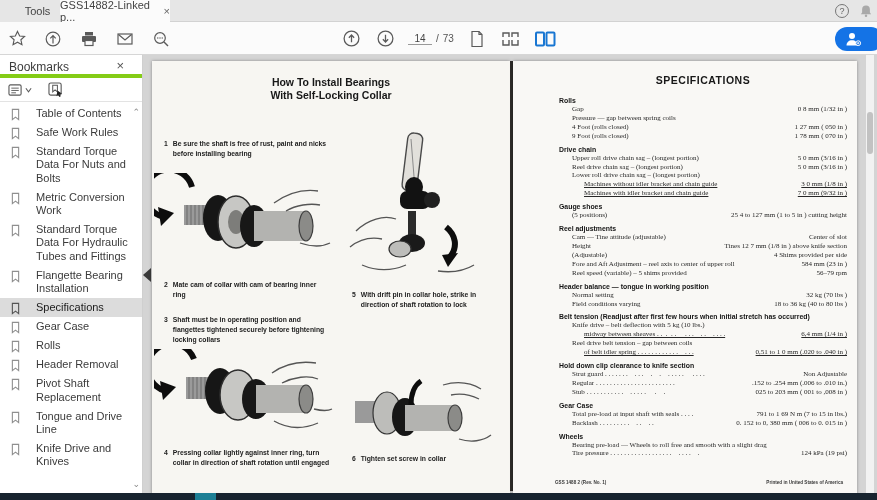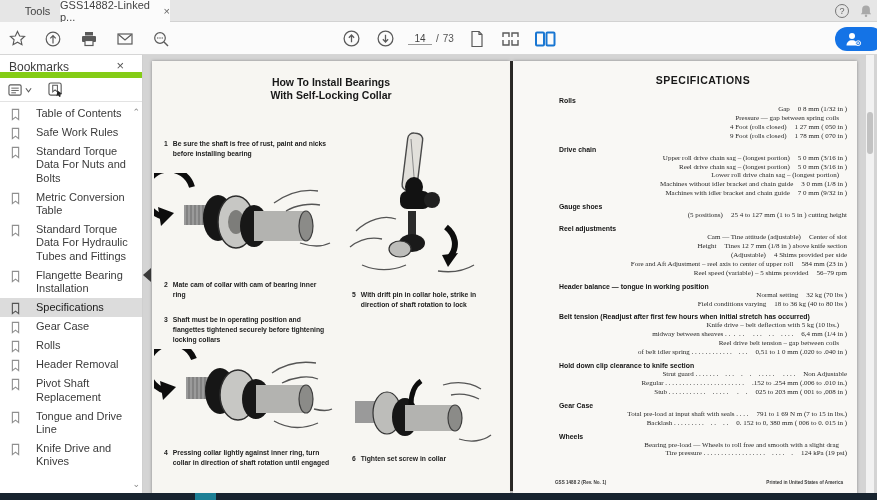--- a/index.html
+++ b/index.html
@@ -25,7 +25,7 @@
 
   
   .sidebar { position:absolute; left:0; top:55px; width:143px; height:438px; background:#ffffff; border-right:1px solid #cfcfcf; overflow:hidden; }
-  .sb-header { position:absolute; left:0; top:0; width:100%; height:23px; border-bottom:6px solid #84cc16; }
+  .sb-header { position:absolute; left:0; top:0; width:100%; height:23px; border-bottom:4px solid #84cc16; }
   .sb-title { position:absolute; left:9px; top:5px; font-size:12px; color:#3c3c3c; }
   .sb-close { position:absolute; right:18px; top:3px; font-size:13px; color:#555; }
   .sb-tools { position:absolute; left:0; top:23px; width:100%; height:24px; border-bottom:1px solid #e3e3e3; display:flex; align-items:center; gap:16px; padding-left:8px; }

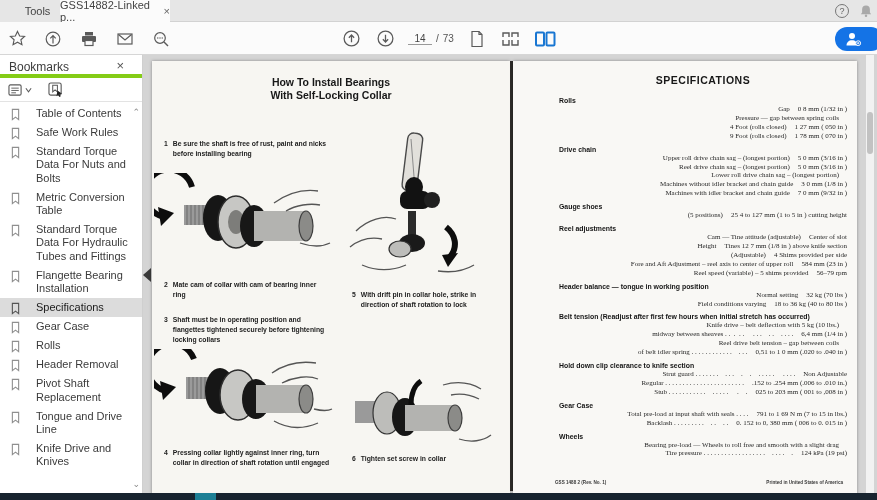--- a/index.html
+++ b/index.html
@@ -57,7 +57,7 @@
   .sect { margin-top:4px; }
   .shead { font-size:6.9px; line-height:9px; color:#141414; font-weight:bold; }
   .shead .sfx { font-weight:bold; }
-  .srow { display:flex; justify-content:flex-end; gap:8px; font-family:"Liberation Serif", serif; font-size:7px; line-height:8.9px; color:#272727; }
+  .srow { display:flex; justify-content:space-between; gap:8px; font-family:"Liberation Serif", serif; font-size:7px; line-height:8.9px; color:#272727; }
   .srow .slabel { white-space:pre-wrap; }
   .srow .sval { white-space:nowrap; flex-shrink:0; text-align:right; }
   .in1 { padding-left:13px; }

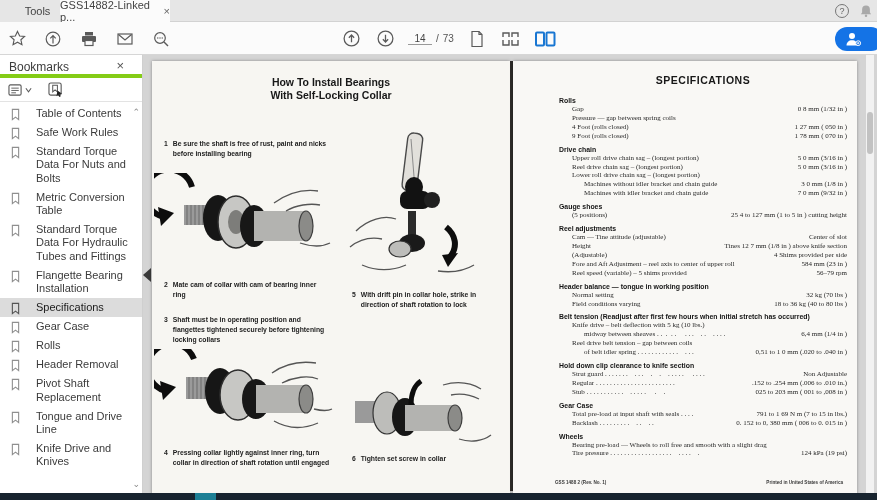--- a/index.html
+++ b/index.html
@@ -61,7 +61,7 @@
   .srow .slabel { white-space:pre-wrap; }
   .srow .sval { white-space:nowrap; flex-shrink:0; text-align:right; }
   .in1 { padding-left:13px; }
-  .in2 { padding-left:25px; }
+  .in2 { padding-left:25px;text-decoration:underline; }
   .rp-footer { position:absolute; left:0; top:419px; width:344px; display:flex; justify-content:space-between; padding:0 14px 0 42px; font-size:4.6px; font-weight:bold; color:#3a3a3a; }
 
   

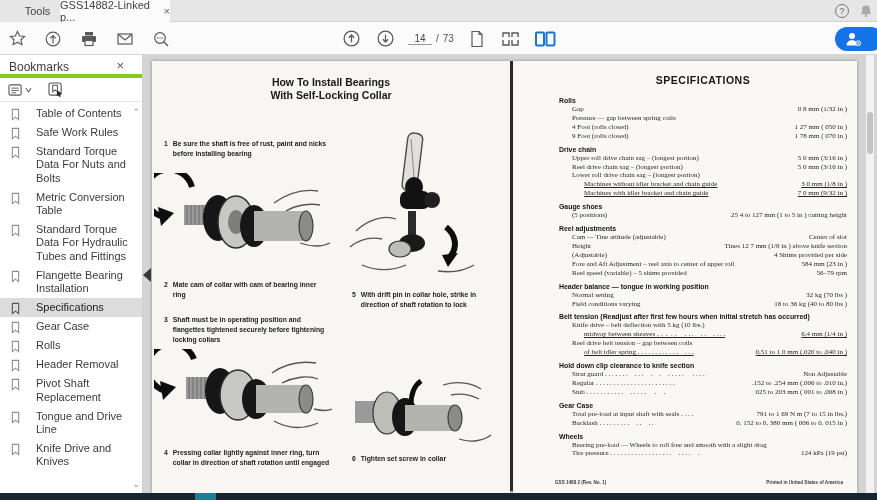--- a/index.html
+++ b/index.html
@@ -230,7 +230,7 @@
             <path d="M3 1.5h8v13l-4-3.2-4 3.2z" fill="none" stroke="#8f8f8f" stroke-width="1.4"></path>
           </svg>
         </span>
-        <span class="bm-label">Metric Conversion Table</span>
+        <span class="bm-label">Metric Conversion Work</span>
       </div>
     <div class="bm-item">
         <span class="bm-ico">

